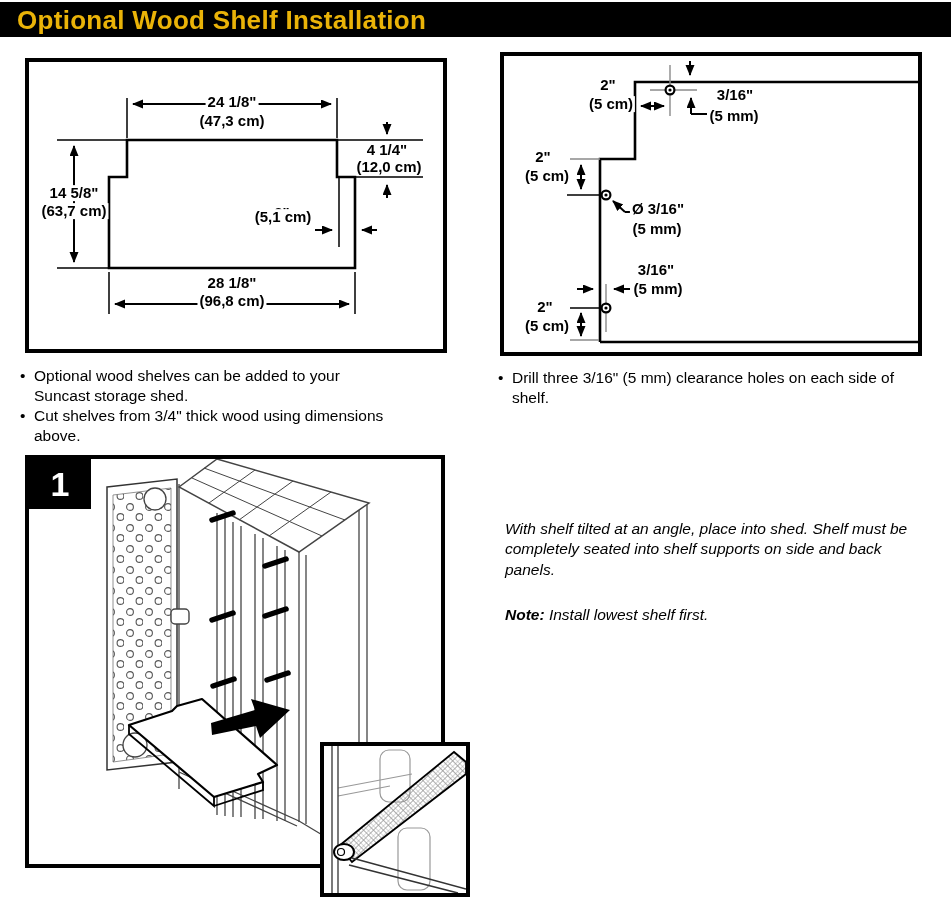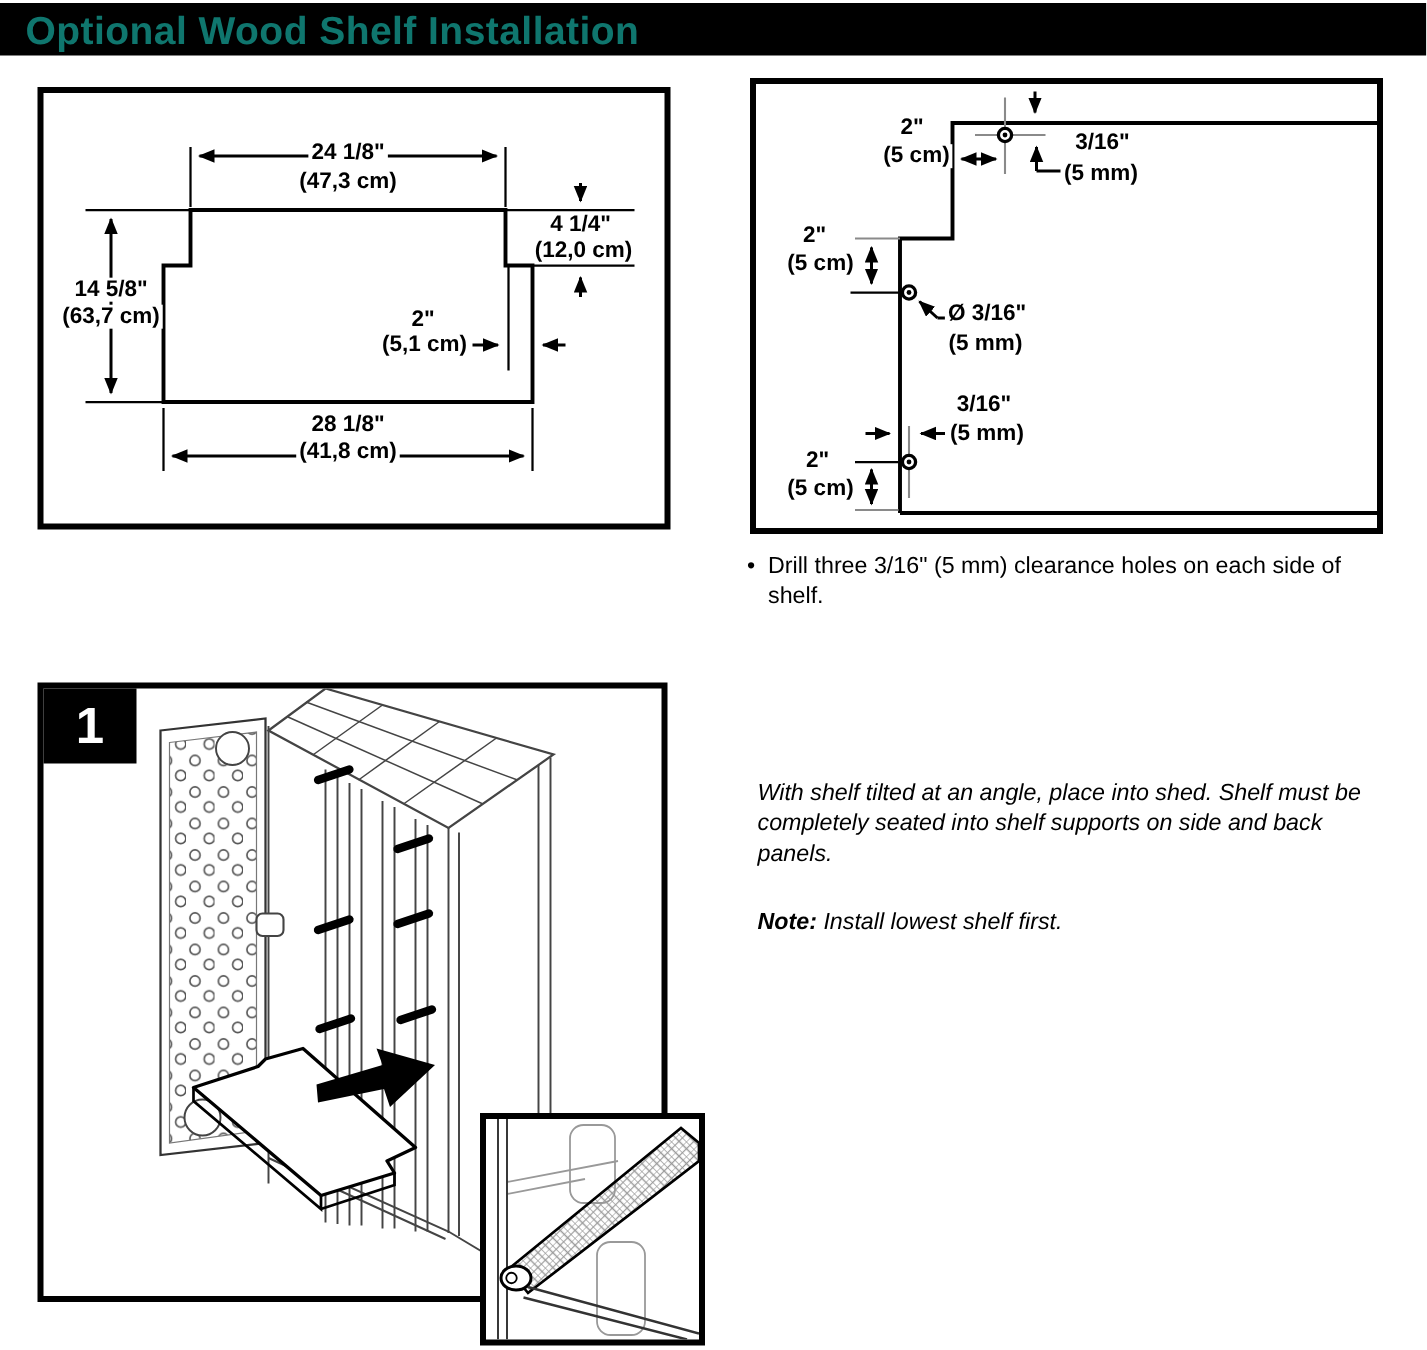--- a/index.html
+++ b/index.html
@@ -6,7 +6,7 @@
   .page{position:relative;width:951px;height:900px;background:#fff;overflow:hidden;
         font-family:"Liberation Sans",sans-serif;color:#000;}
   .titlebar{position:absolute;left:0;top:2px;width:951px;height:35px;background:#000;}
-  .titlebar span{position:absolute;left:17px;top:1px;line-height:34px;color:#0f766e;
+  .titlebar span{position:absolute;left:17px;top:1px;line-height:34px;color:#eab308;
         font-size:26px;font-weight:bold;letter-spacing:.3px;white-space:nowrap;}
   .dbox{position:absolute;background:#fff;border:4px solid #000;}
   .dbox svg{position:absolute;left:0;top:0;}

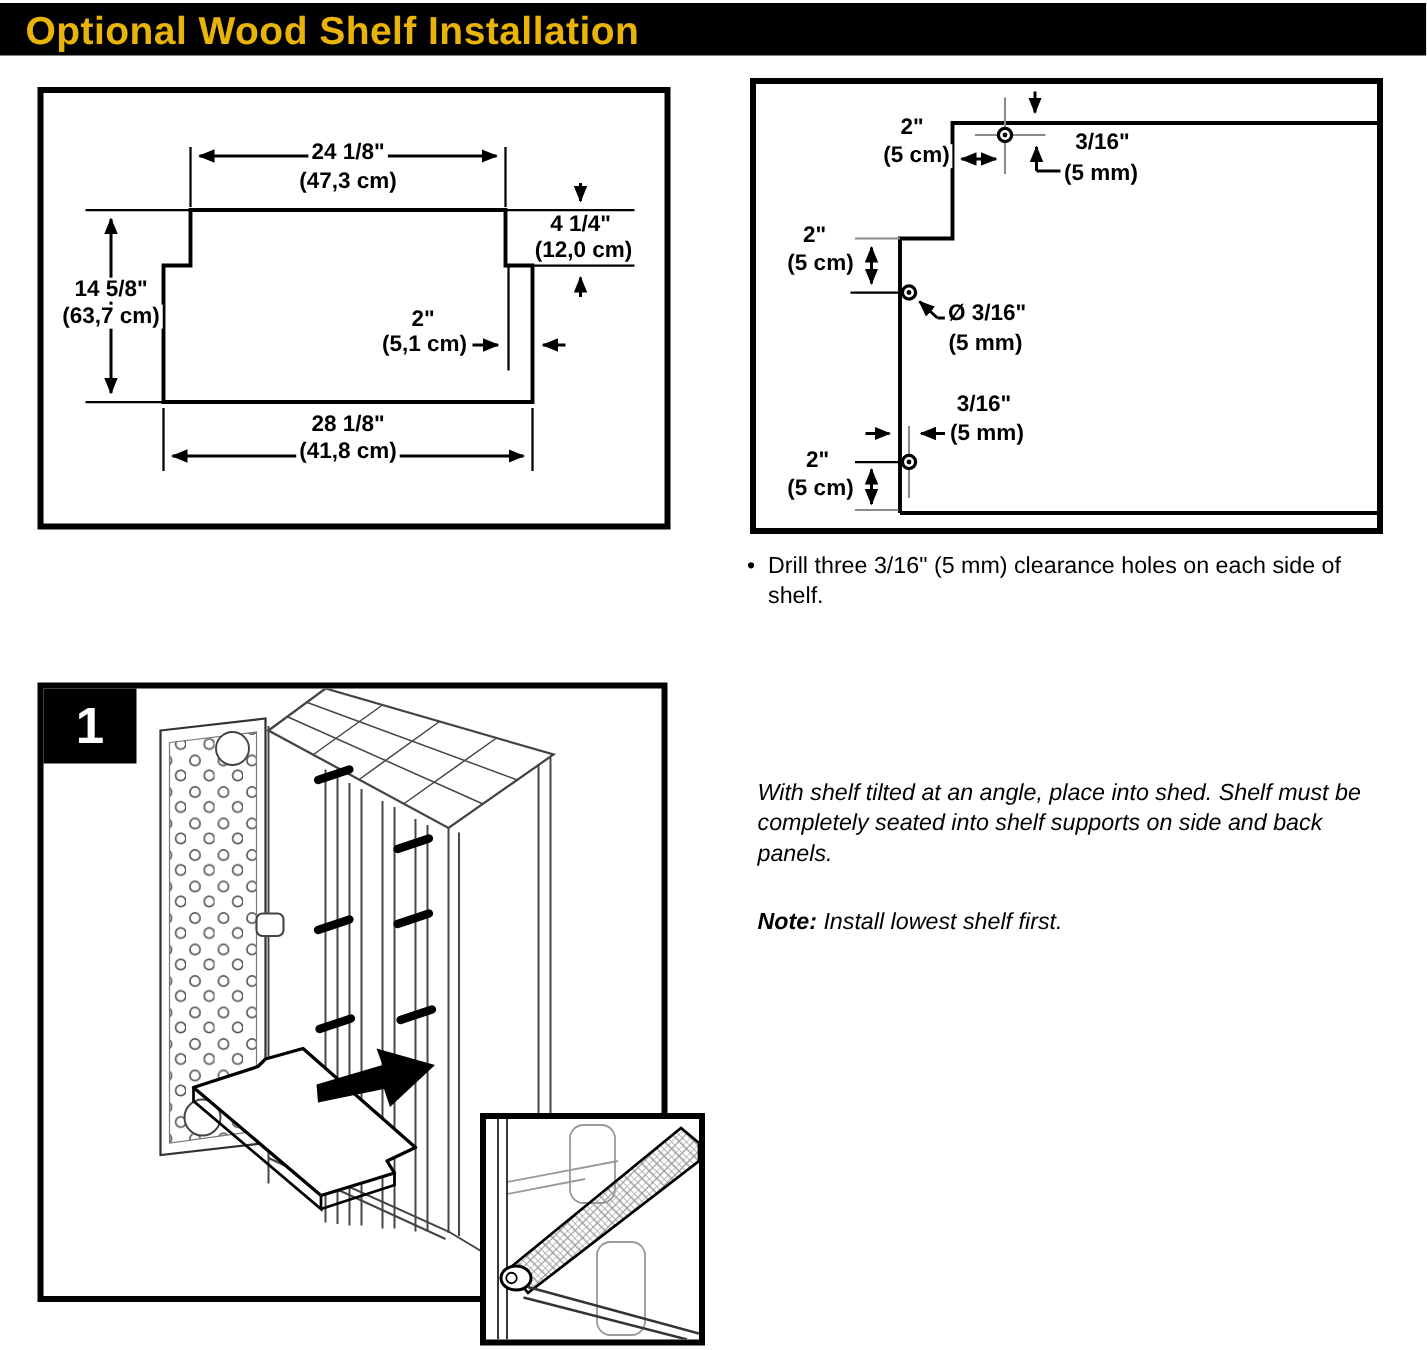--- a/index.html
+++ b/index.html
@@ -69,7 +69,7 @@
     <span class="dim" style="left:45px;top:131px">14 5/8"</span>
     <span class="dim" style="left:45px;top:149px">(63,7 cm)</span>
     <span class="dim" style="left:253px;top:151px">2"</span>
-    <span class="dim" style="left:254px;top:168px">(5,1 cm)</span>
+    <span class="dim" style="left:254px;top:155px">(5,1 cm)</span>
     <span class="dim" style="left:203px;top:221px">28 1/8"</span>
     <span class="dim" style="left:203px;top:239px">(41,8 cm)</span>
   </section>

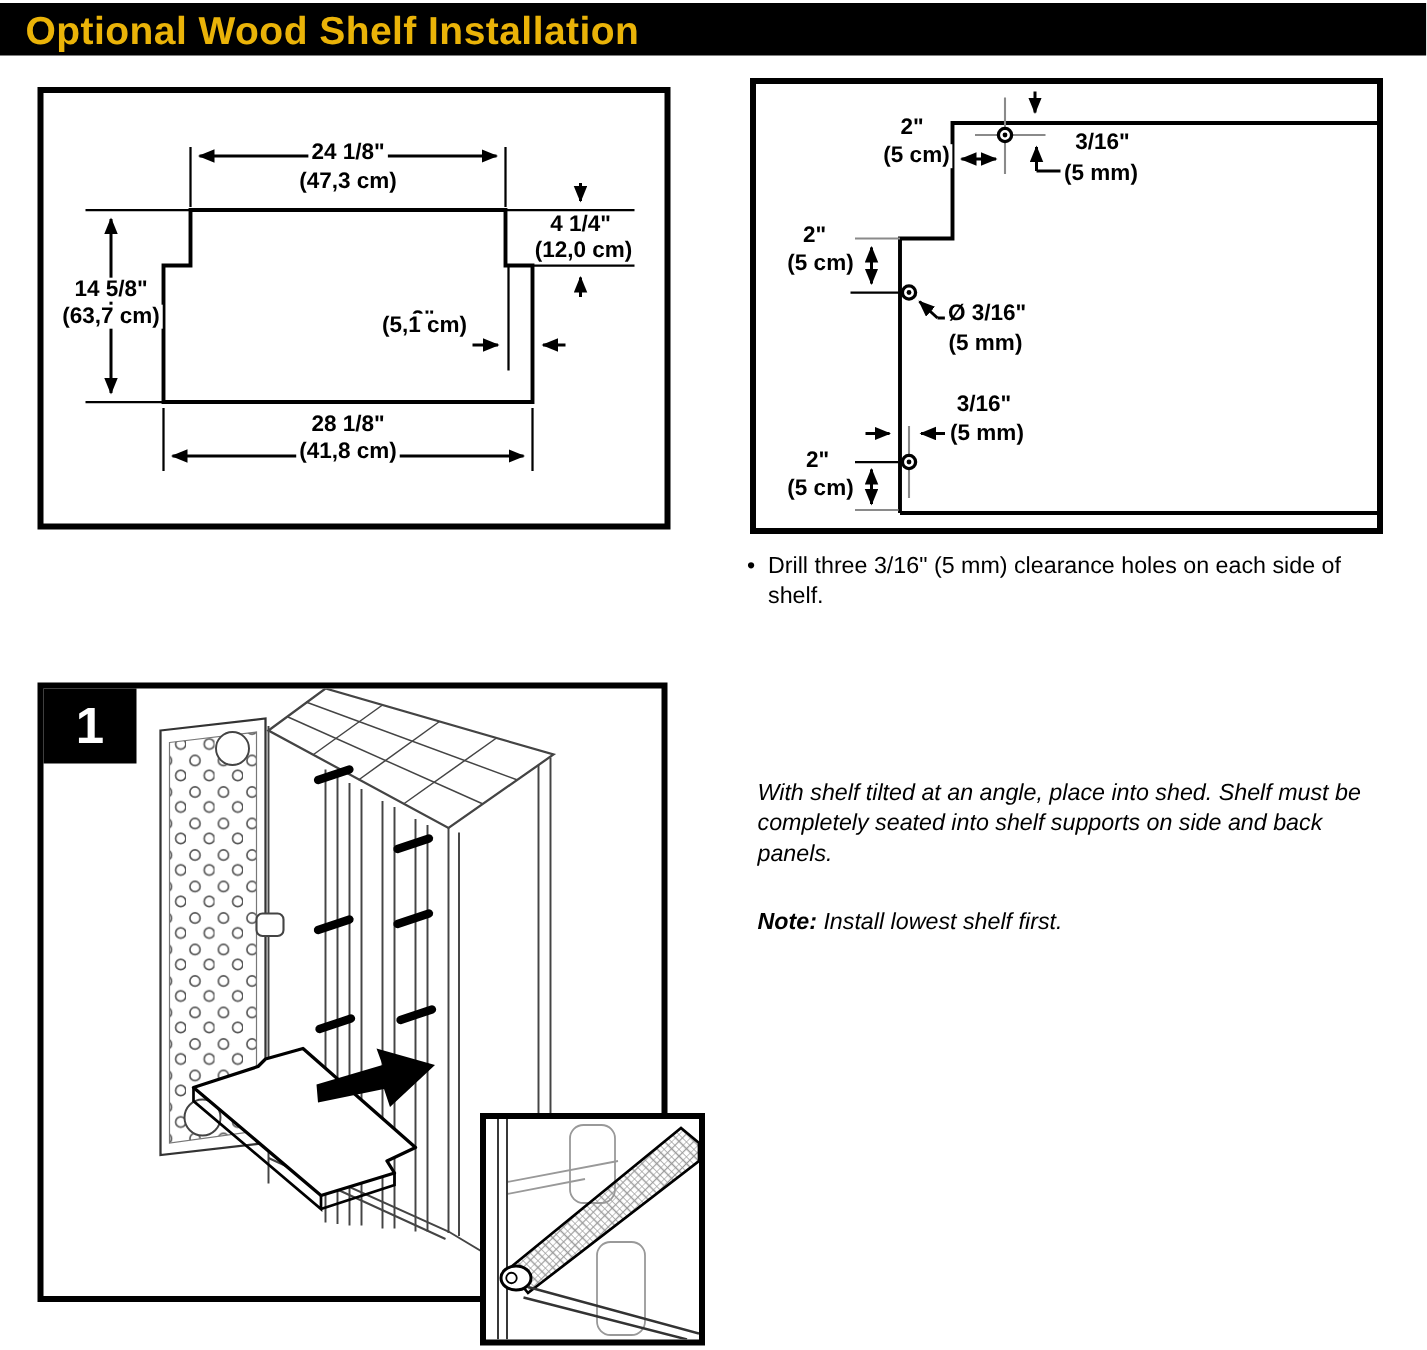--- a/index.html
+++ b/index.html
@@ -71,7 +71,7 @@
     <span class="dim" style="left:253px;top:151px">2"</span>
     <span class="dim" style="left:254px;top:155px">(5,1 cm)</span>
     <span class="dim" style="left:203px;top:221px">28 1/8"</span>
-    <span class="dim" style="left:203px;top:239px">(41,8 cm)</span>
+    <span class="dim" style="left:203px;top:239px">(96,8 cm)</span>
   </section>
 
   <section class="dbox" style="left:500px;top:52px;width:414px;height:296px;">

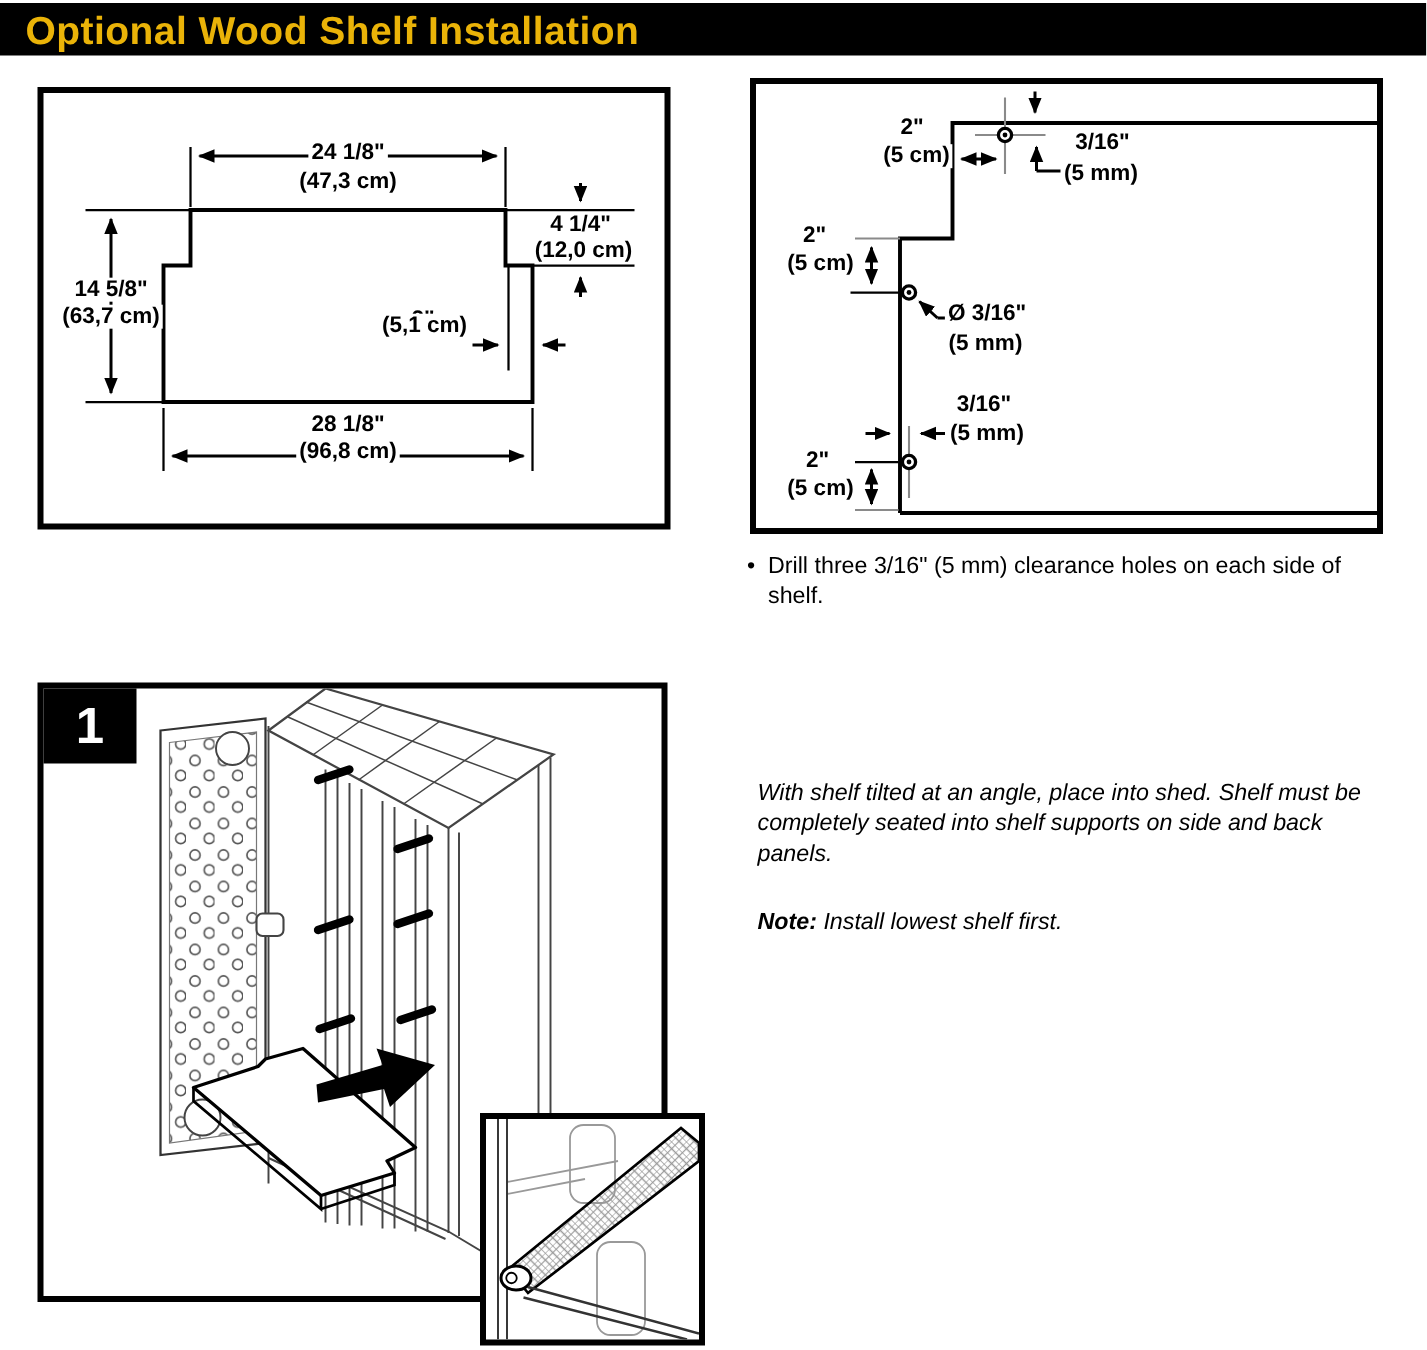--- a/index.html
+++ b/index.html
@@ -131,6 +131,14 @@
     <span class="dim" style="left:43px;top:270px">(5 cm)</span>
   </section>
 
+  <div class="txtcol" style="left:20px;top:366px;width:368px;">
+    <div class="bullet">
+      <span>Optional wood shelves can be added to your Suncast storage shed.</span>
+    </div>
+    <div class="bullet">
+      <span>Cut shelves from 3/4" thick wood using dimensions above.</span>
+    </div>
+  </div>
 
   <div class="txtcol" style="left:498px;top:368px;width:424px;">
     <div class="bullet">

